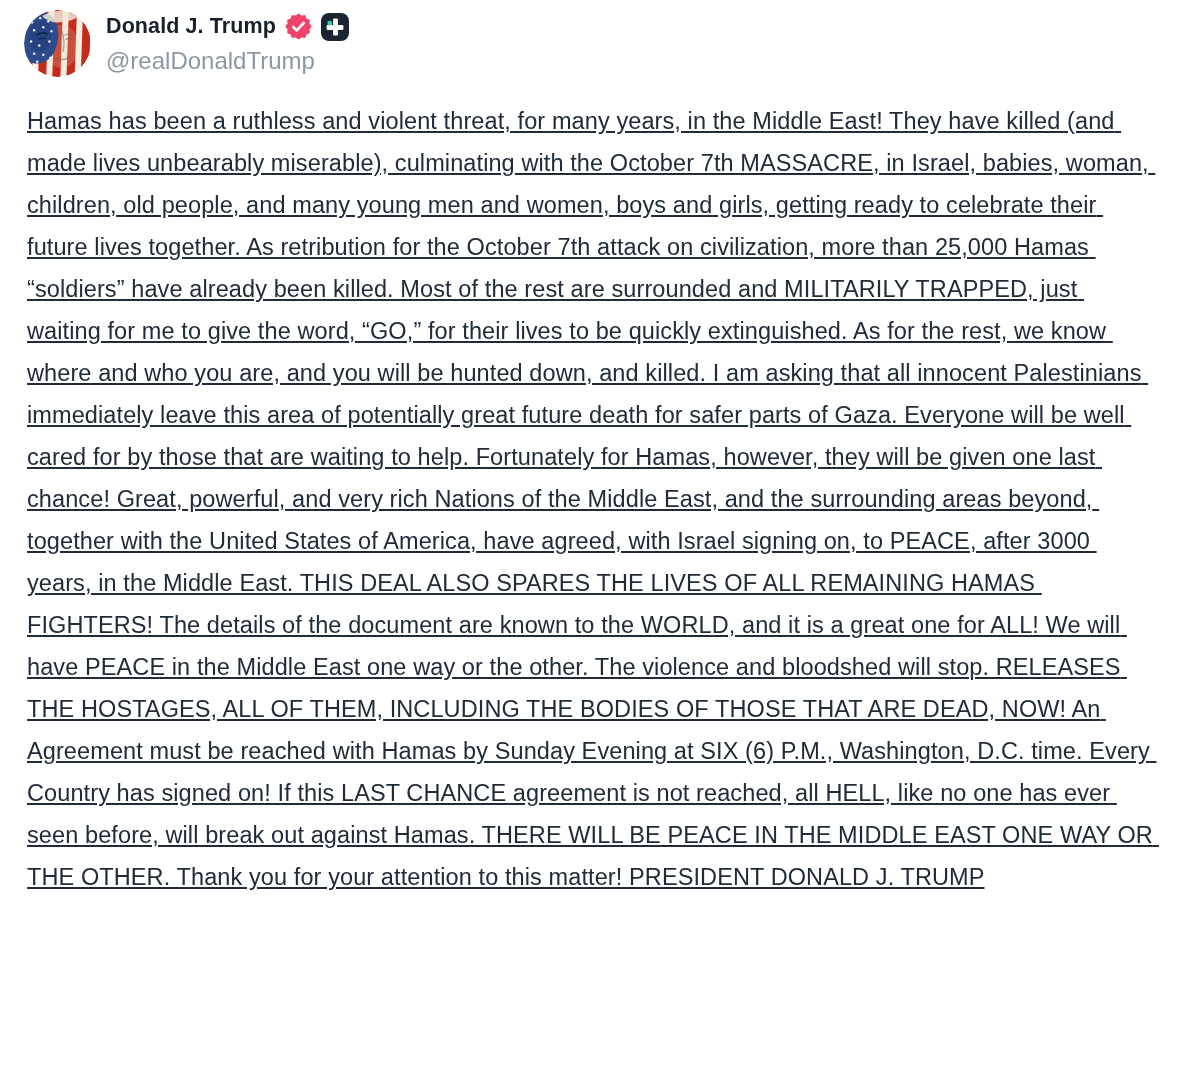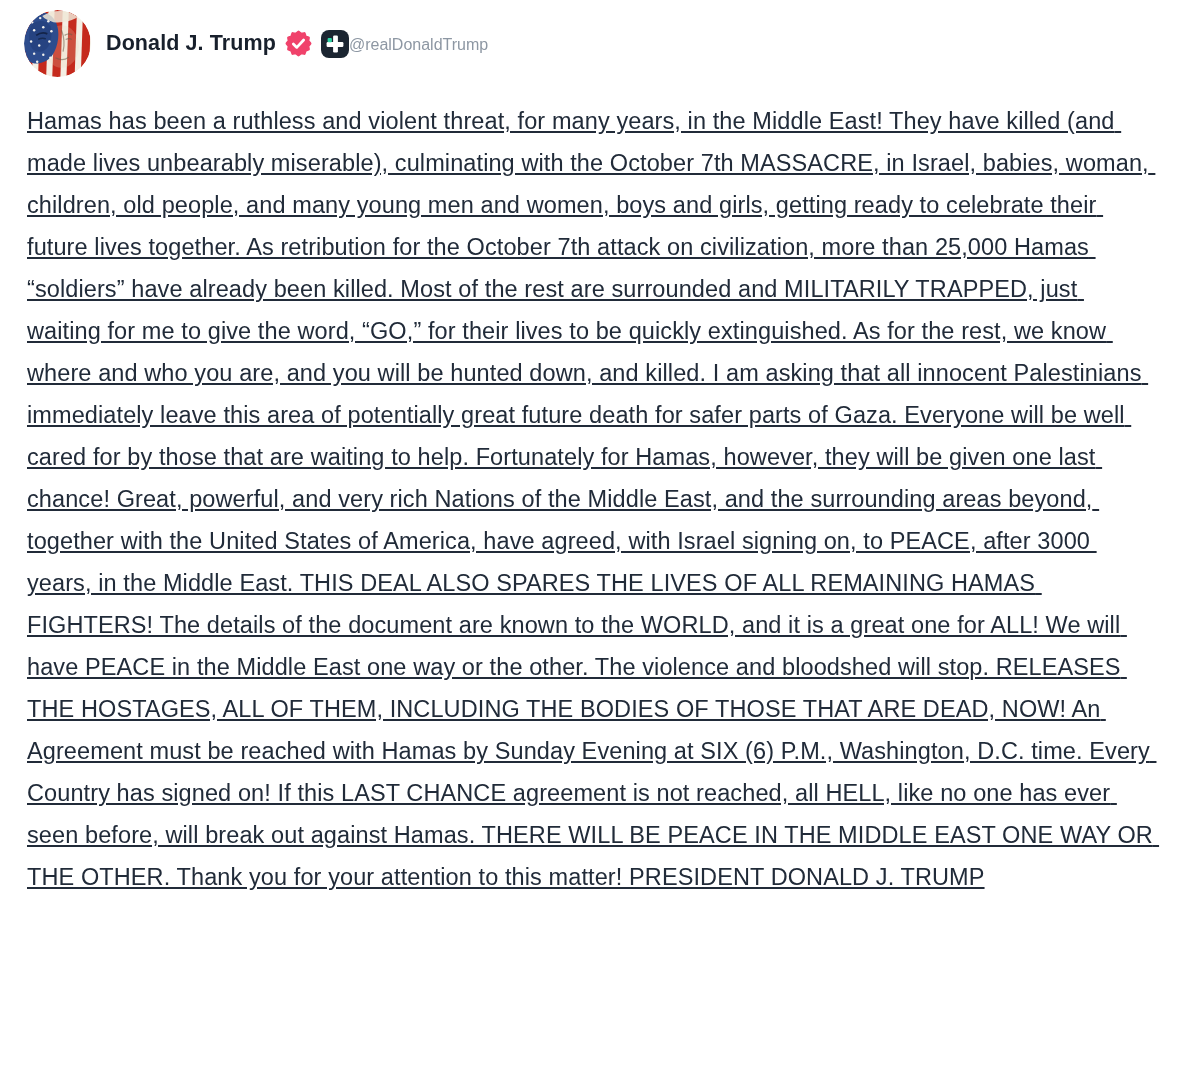--- a/index.html
+++ b/index.html
@@ -34,6 +34,7 @@
   .avatar svg { display: block; width: 100%; height: 100%; }
   .id-block {
     display: flex;
+    flex-direction: column;
     justify-content: center;
   }
   .name-row {

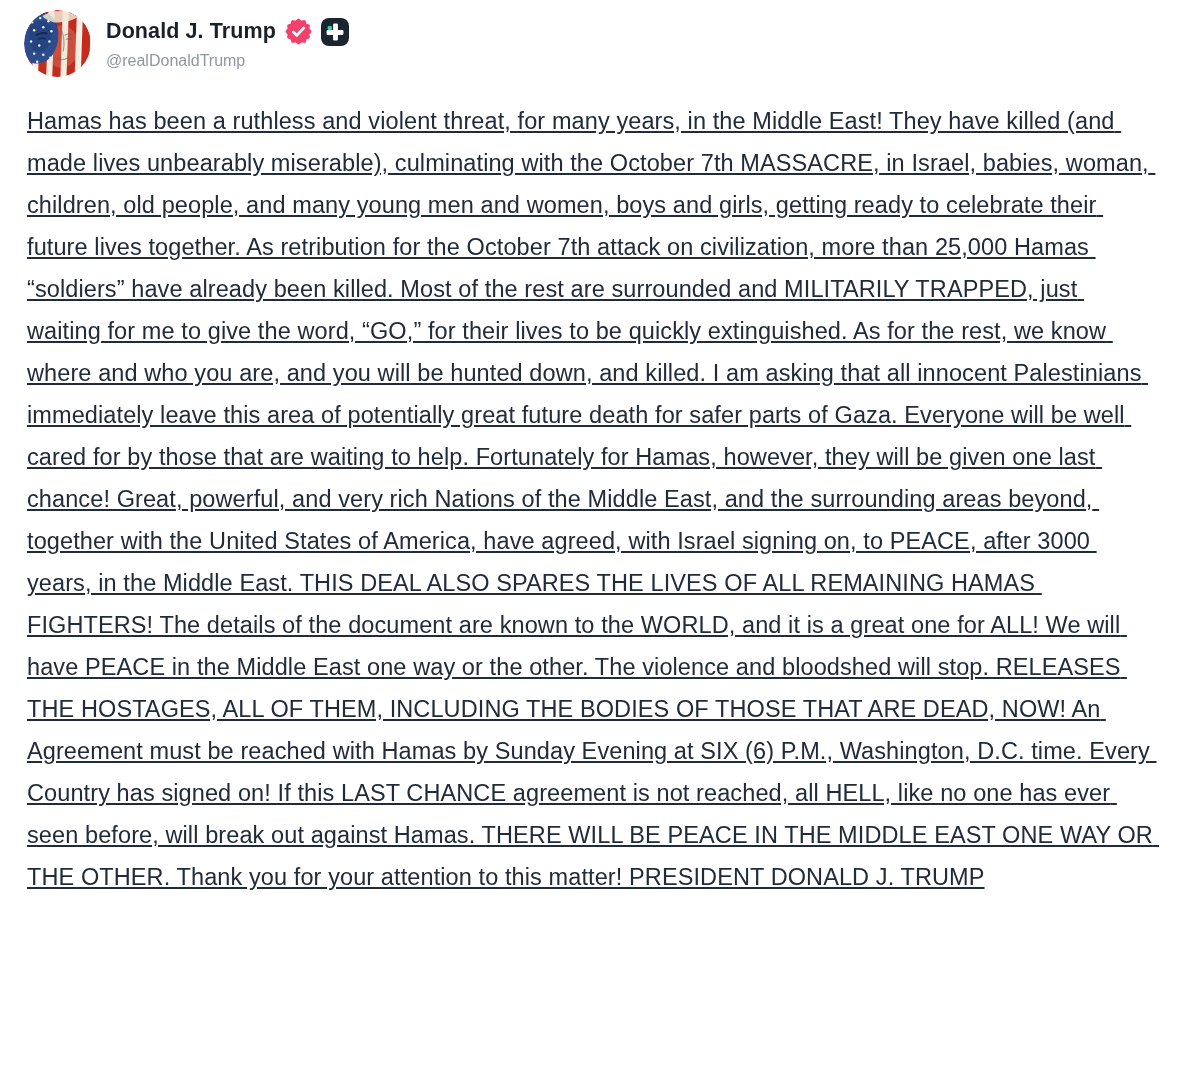--- a/index.html
+++ b/index.html
@@ -53,7 +53,7 @@
   .badge svg { display: block; }
   .handle {
     margin-top: 6px;
-    font-size: 16px;
+    font-size: 24px;
     color: #8d97a3;
     cursor: pointer;
   }

